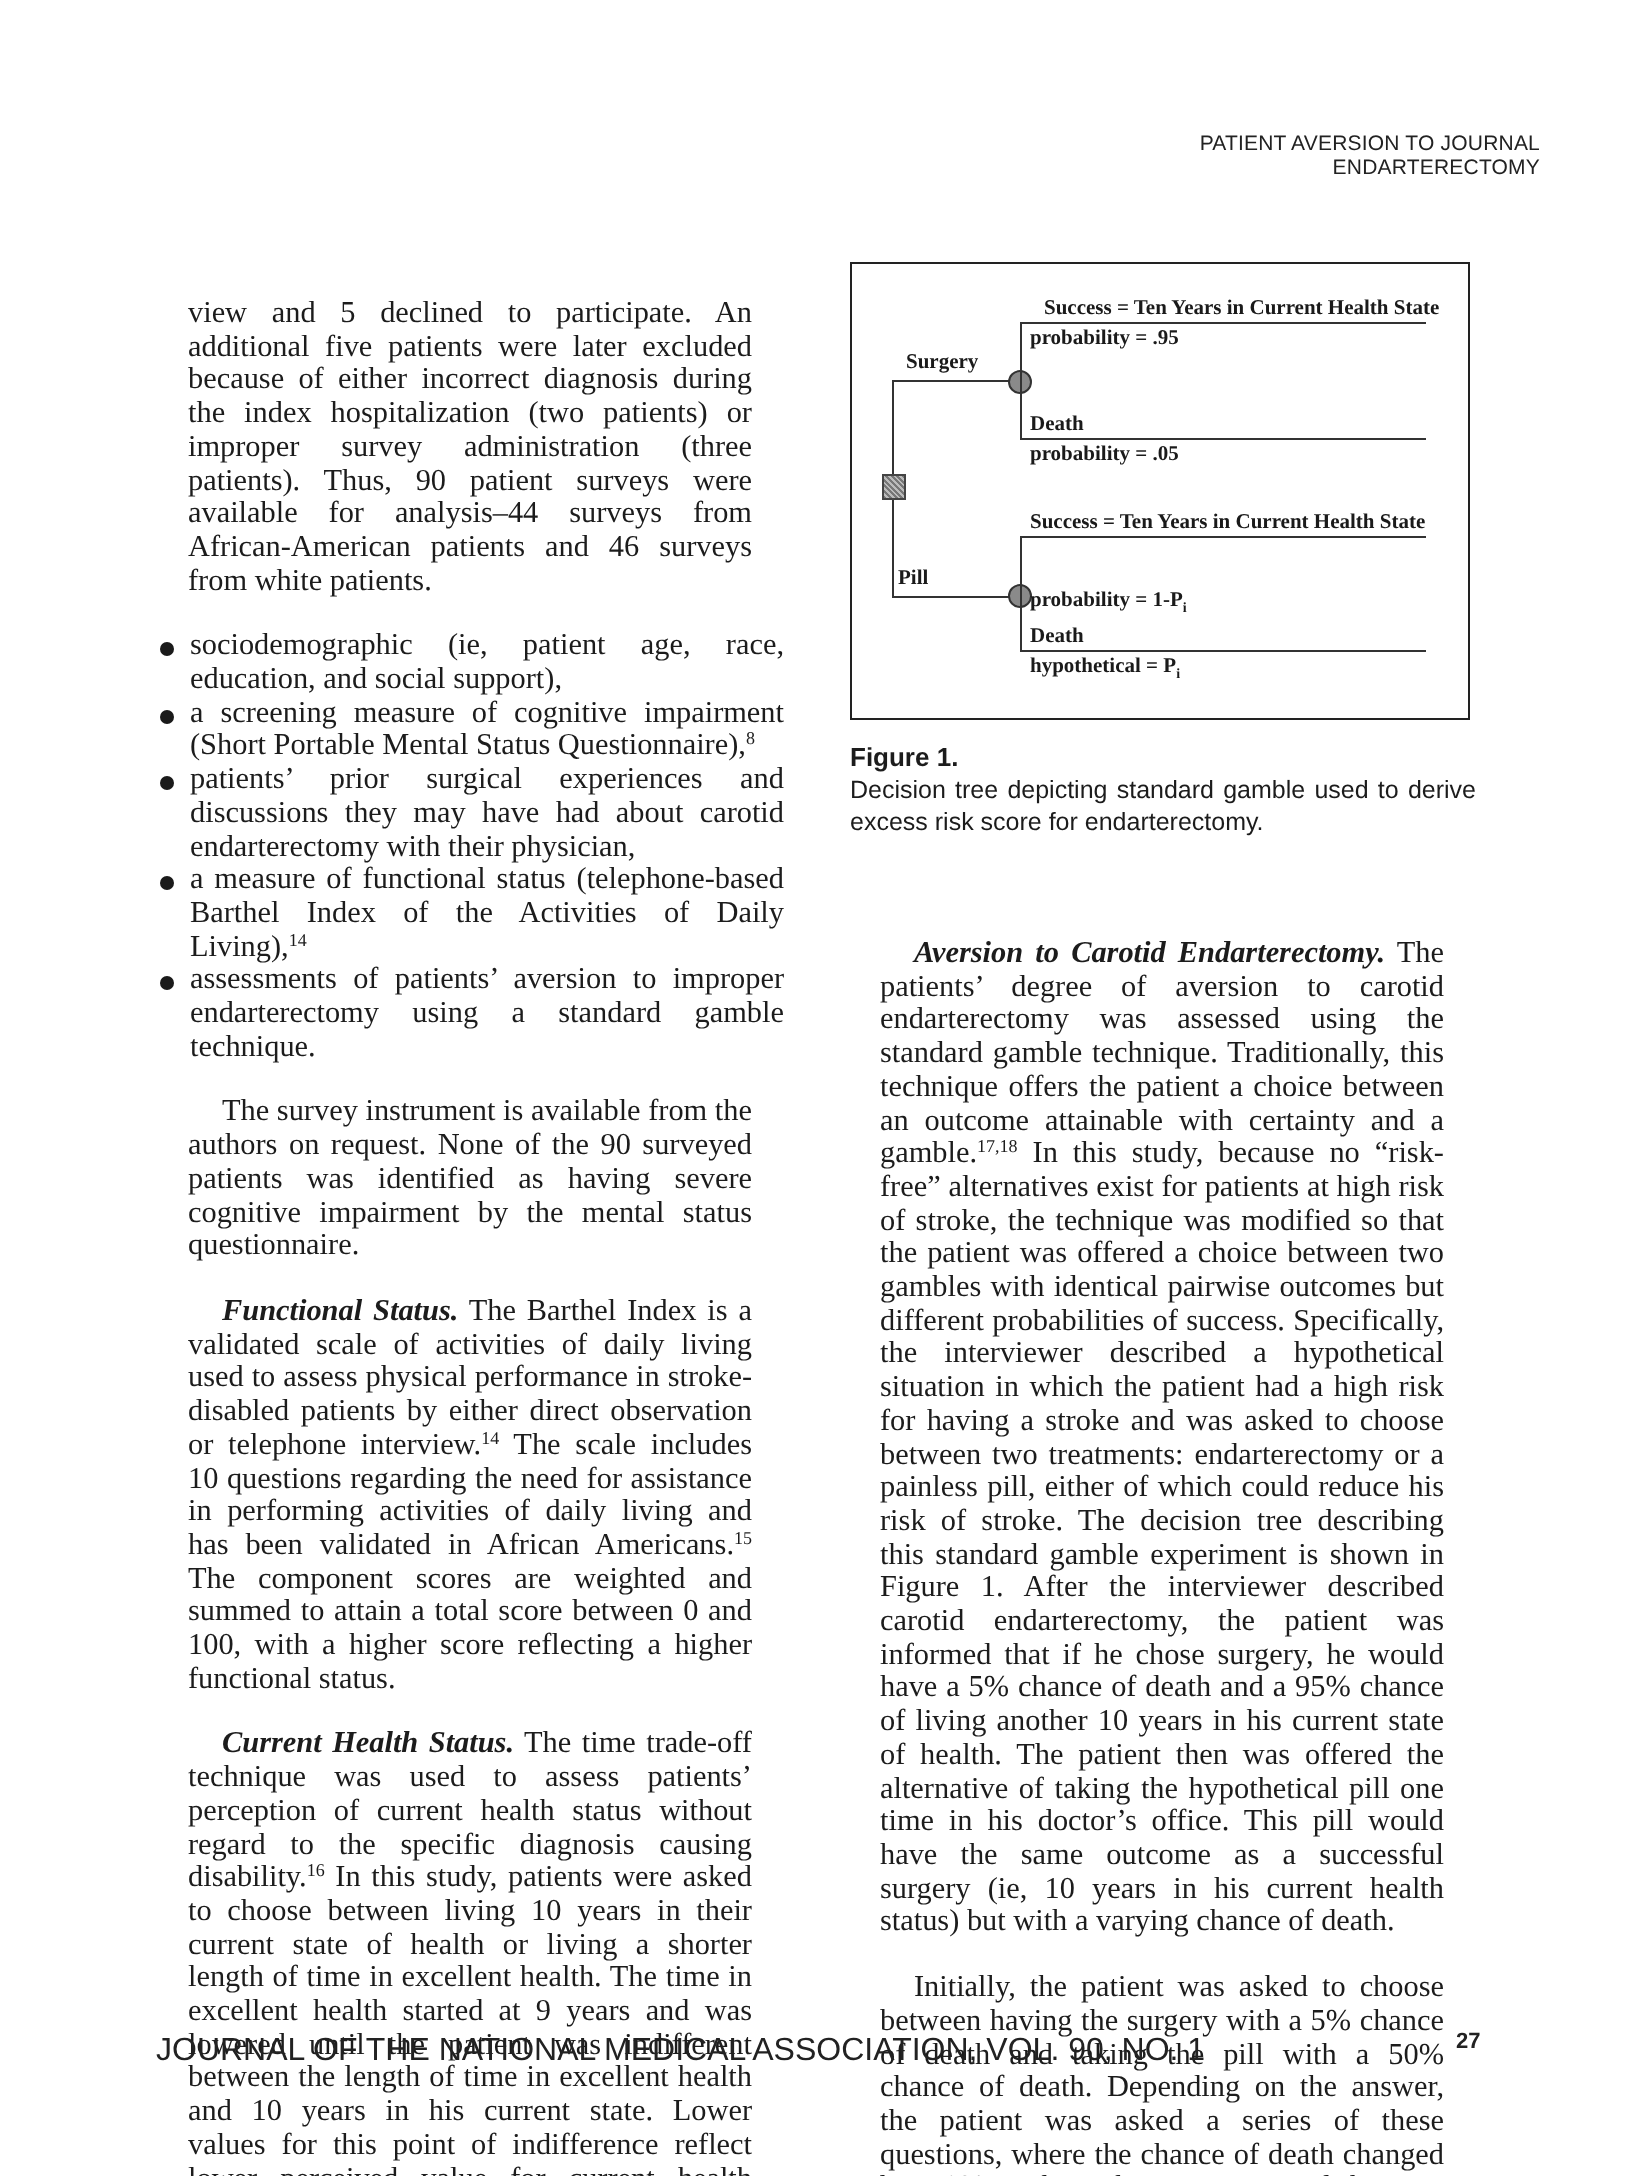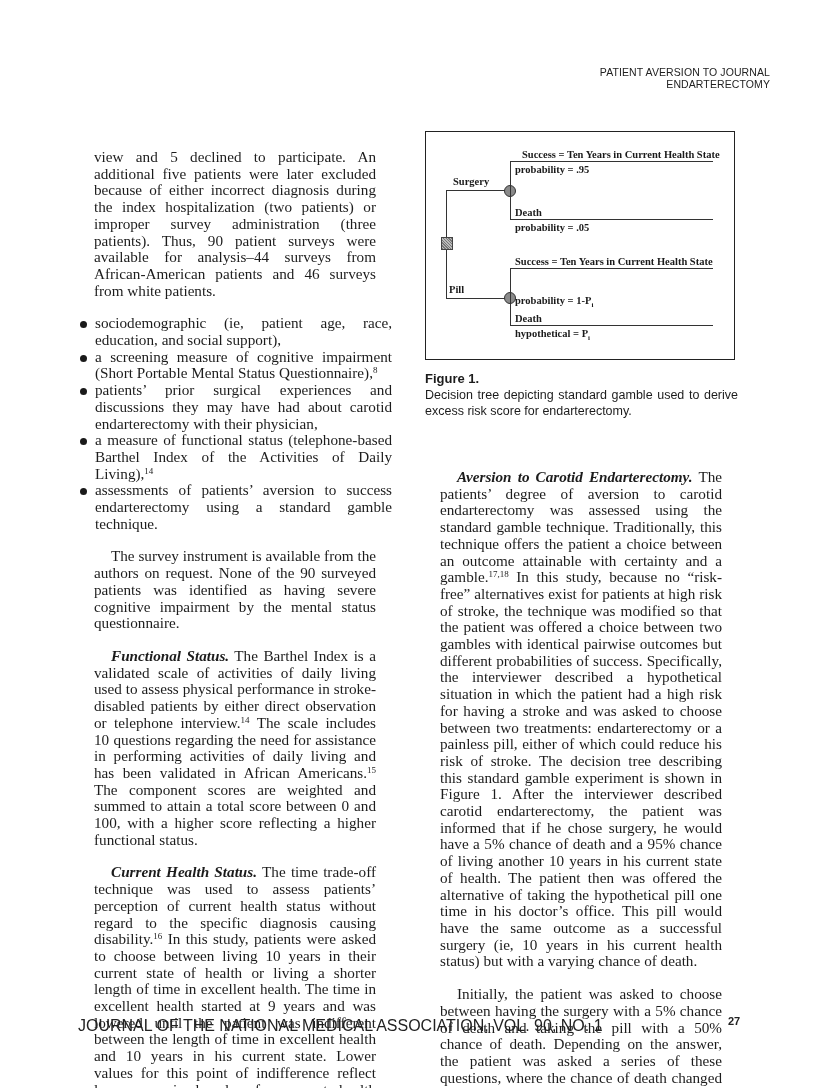--- a/index.html
+++ b/index.html
@@ -42,7 +42,7 @@
     <li><span class="dot"></span><span>a screening measure of cognitive impairment (Short Portable Mental Status Questionnaire),</span><sup>8</sup></li>
     <li><span class="dot"></span><span>patients’ prior surgical experiences and discussions they may have had about carotid endarterectomy with their physician,</span></li>
     <li><span class="dot"></span><span>a measure of functional status (telephone-based Barthel Index of the Activities of Daily Living),</span><sup>14</sup></li>
-    <li><span class="dot"></span><span>assessments of patients’ aversion to success endarterectomy using a standard gamble technique.</span></li>
+    <li><span class="dot"></span><span>assessments of patients’ aversion to improper endarterectomy using a standard gamble technique.</span></li>
   </ul>
   <p class="indent">The survey instrument is available from the authors on request. None of the 90 surveyed patients was identified as having severe cognitive impairment by the mental status questionnaire.</p>
   <p class="indent"><span class="runin">Functional Status.</span><span> The Barthel Index is a validated scale of activities of daily living used to assess physical performance in stroke-disabled patients by either direct observation or telephone interview.</span><sup>14</sup><span> The scale includes 10 questions regarding the need for assistance in performing activities of daily living and has been validated in African Americans.</span><sup>15</sup><span> The component scores are weighted and summed to attain a total score between 0 and 100, with a higher score reflecting a higher functional status.</span></p>

